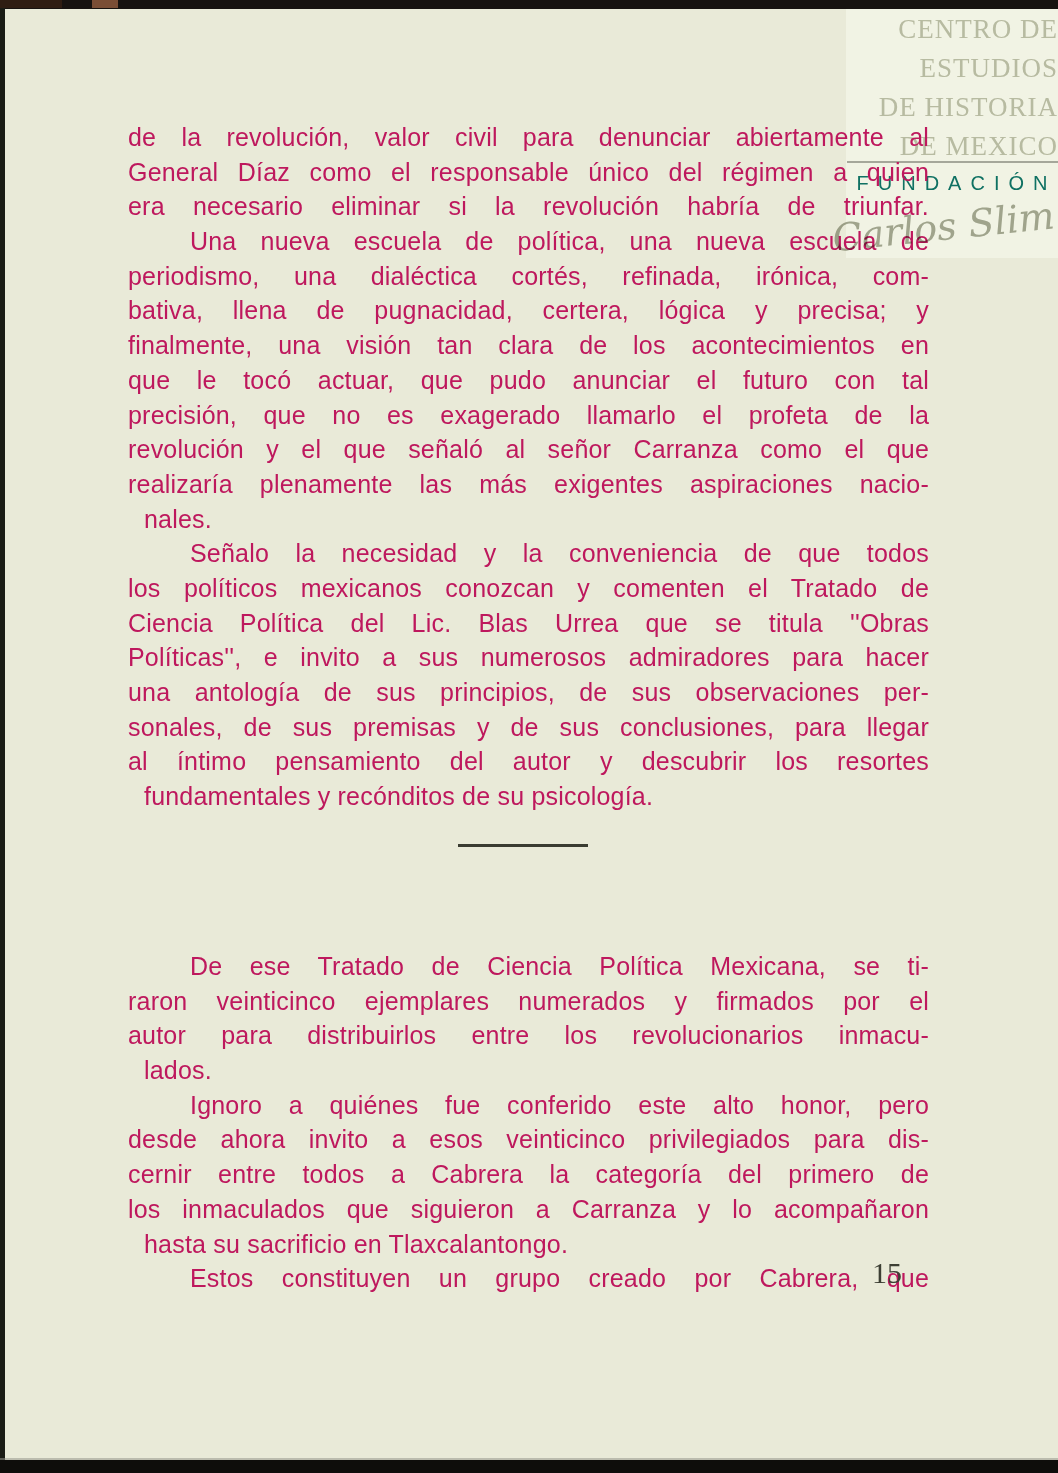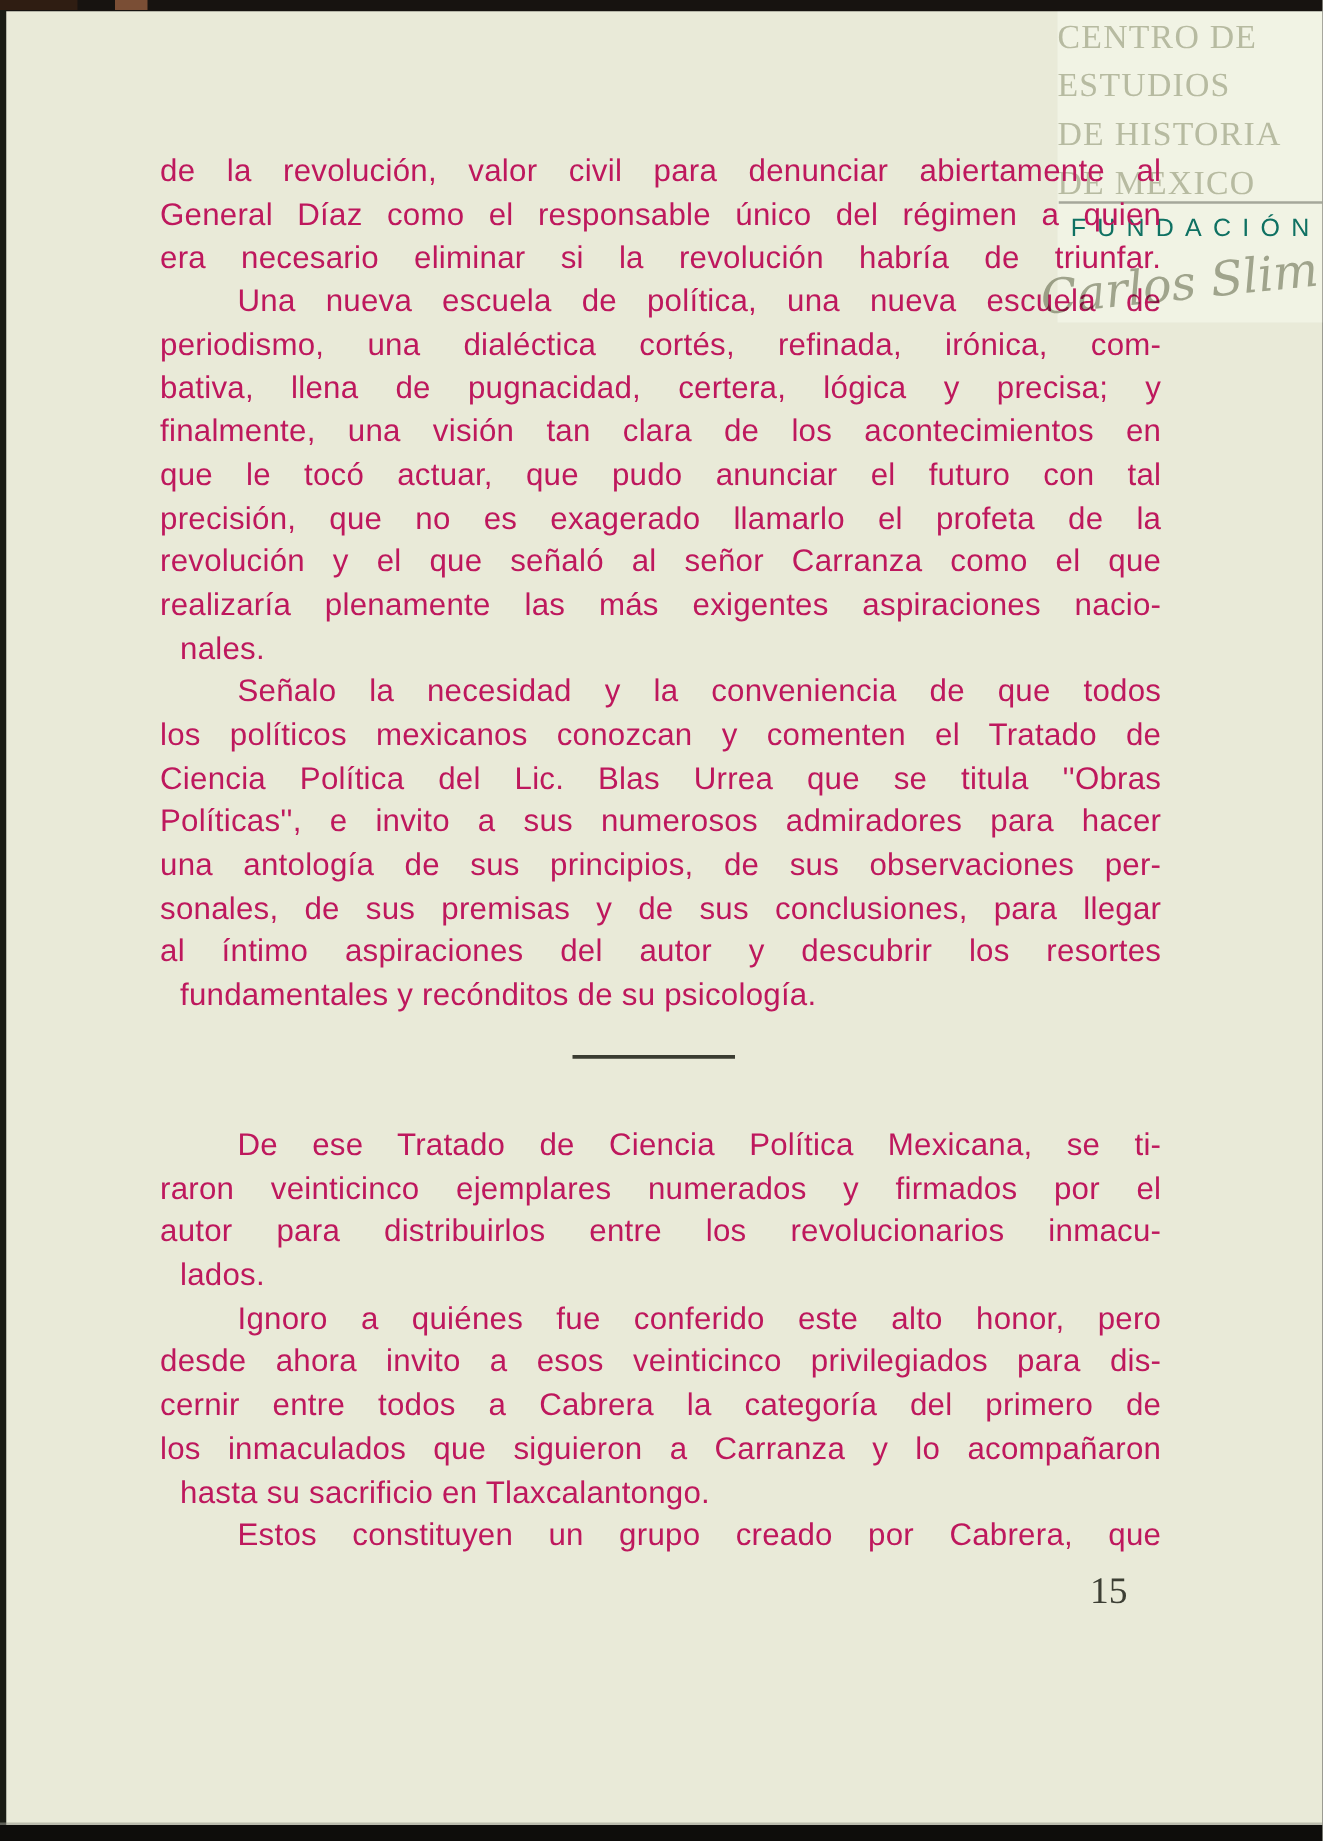--- a/index.html
+++ b/index.html
@@ -30,7 +30,7 @@
     position:absolute;left:846px;top:10px;width:212px;
     font-family:"Liberation Serif", serif;
     font-size:27px;line-height:39px;letter-spacing:1px;
-    color:#c2c4b4;text-align:left;z-index:1;
+    color:#c2c4b4;text-align:right;z-index:1;
     mix-blend-mode:multiply;
   }
   .wm-rule{

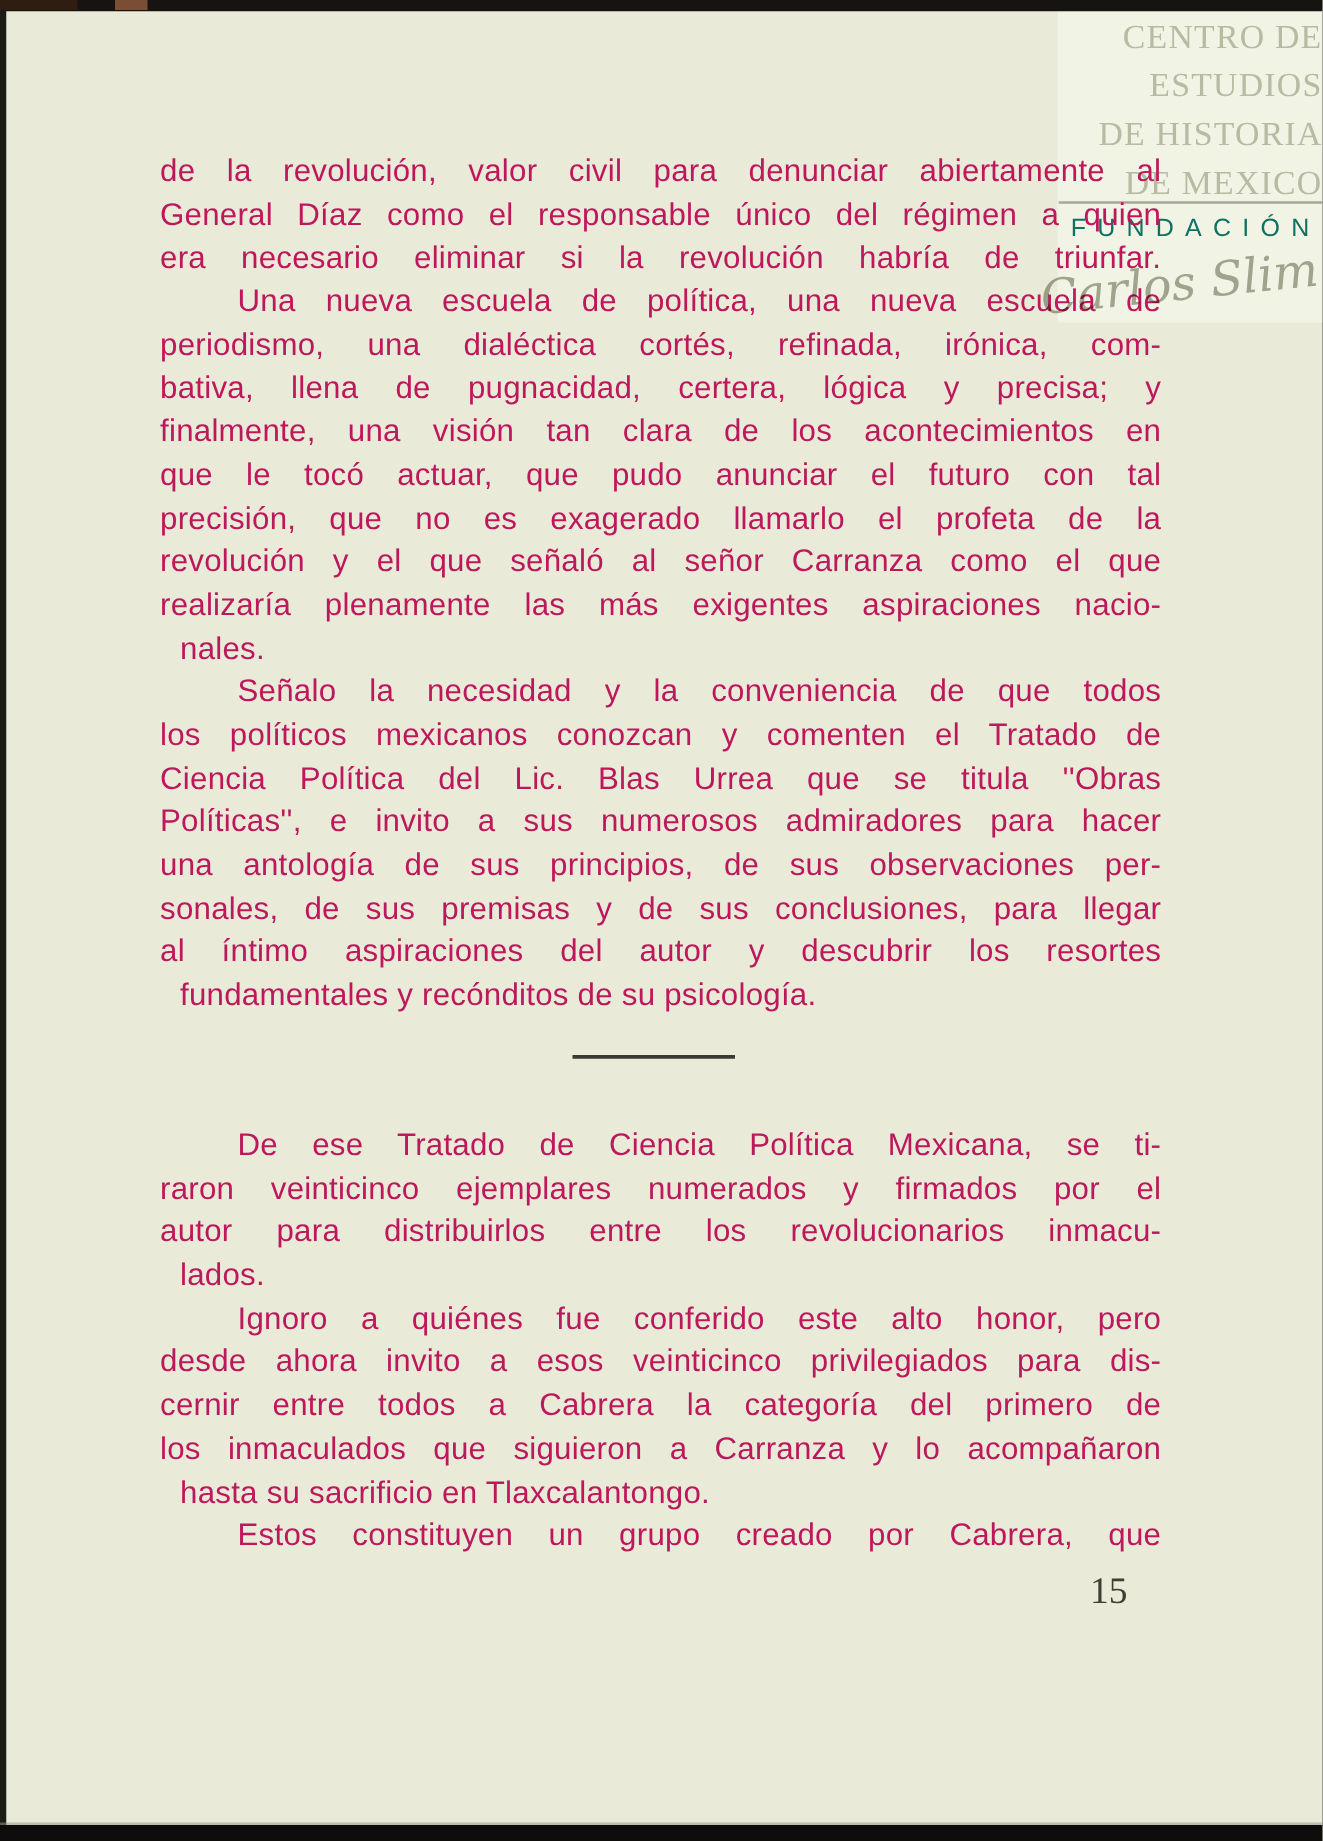--- a/index.html
+++ b/index.html
@@ -109,7 +109,7 @@
     <div class="line">Políticas'', e invito a sus numerosos admiradores para hacer</div>
     <div class="line">una antología de sus principios, de sus observaciones per-</div>
     <div class="line">sonales, de sus premisas y de sus conclusiones, para llegar</div>
-    <div class="line">al íntimo aspiraciones del autor y descubrir los resortes</div>
+    <div class="line">al íntimo pensamiento del autor y descubrir los resortes</div>
     <div class="line end">fundamentales y recónditos de su psicología.</div>
   </div>
 

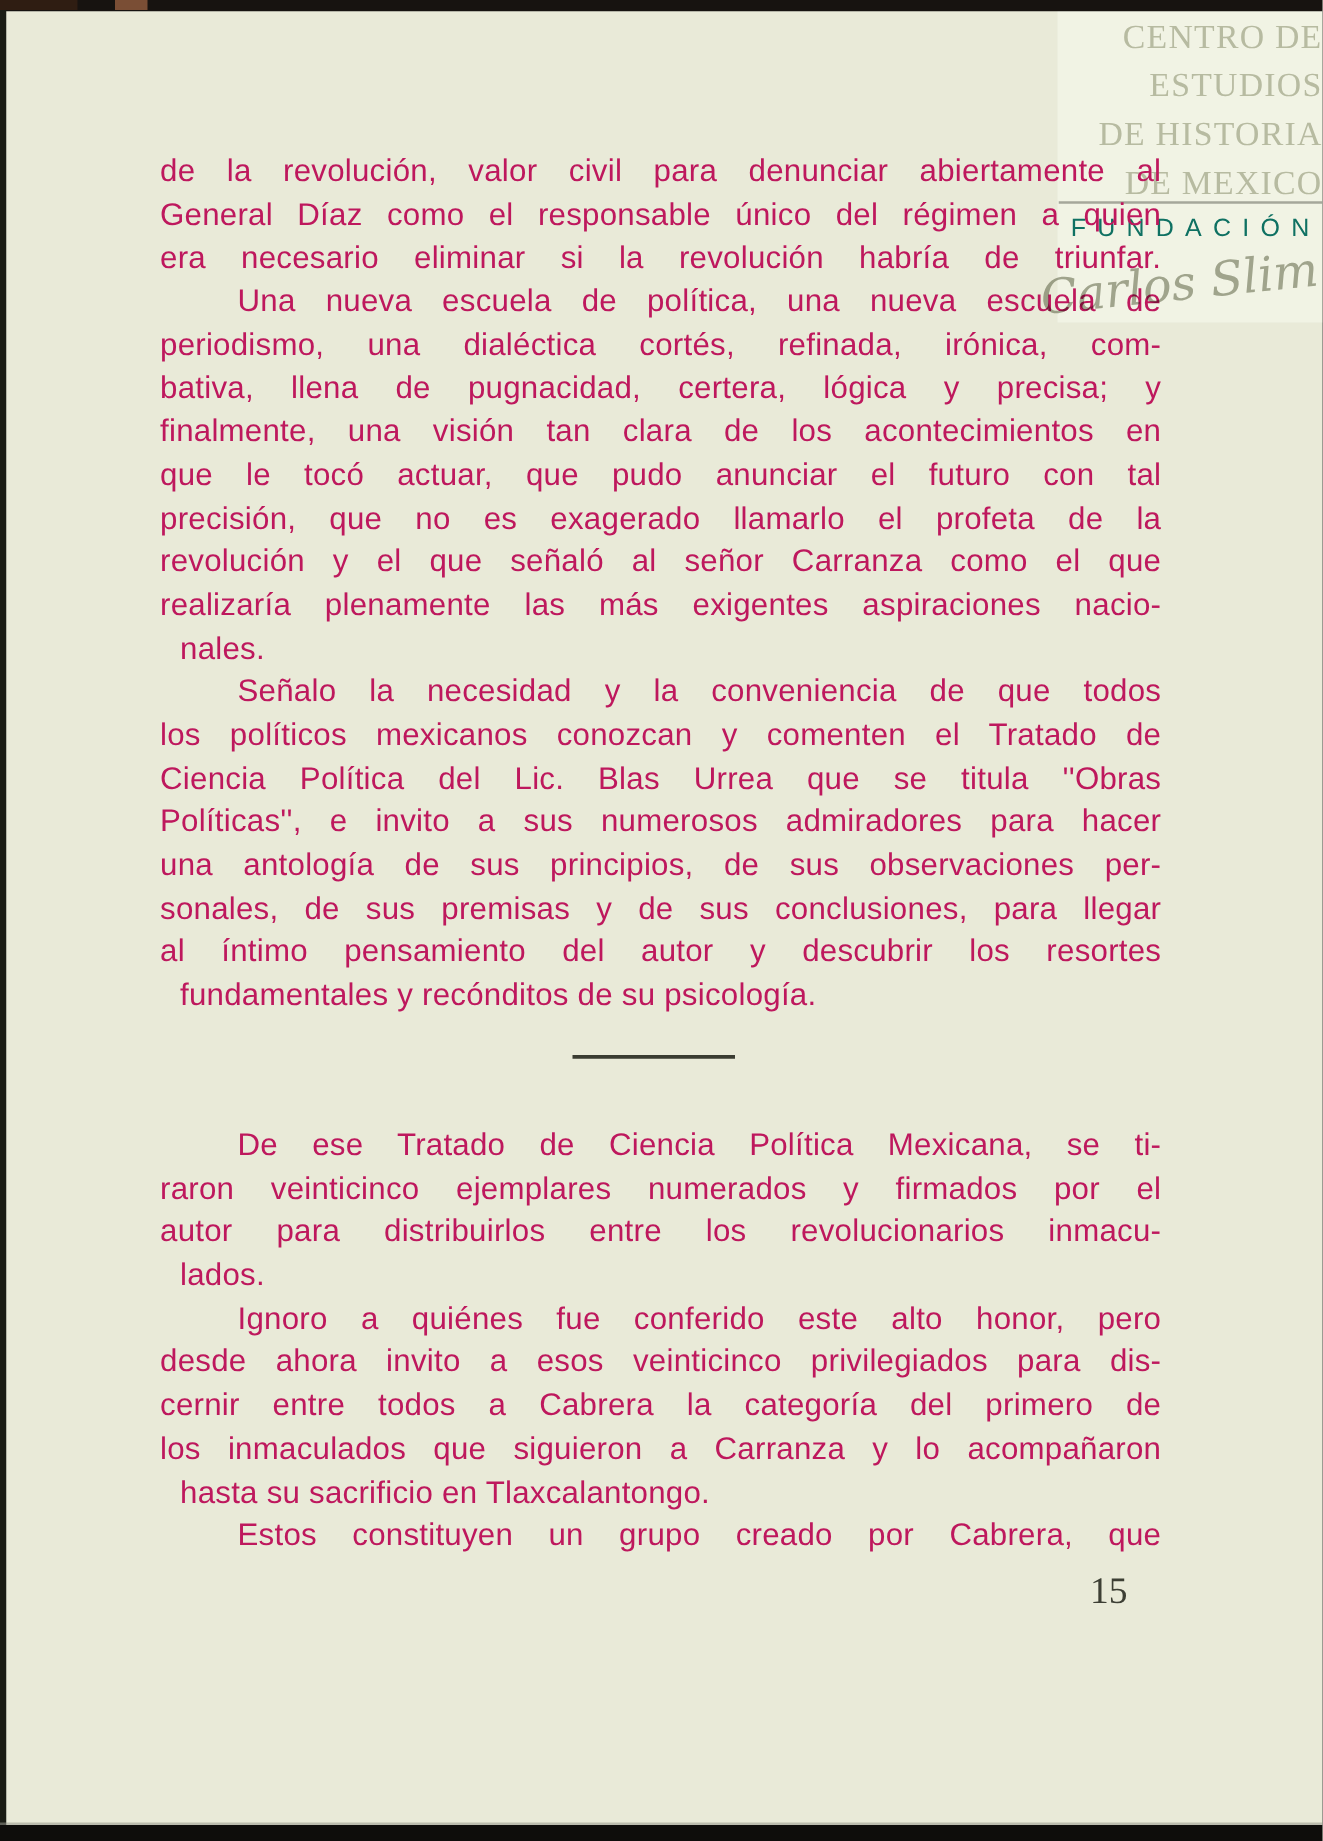--- a/index.html
+++ b/index.html
@@ -55,7 +55,7 @@
     font-size:25px;color:#be185d;z-index:2;
   }
   .block-upper{top:120px;}
-  .block-lower{top:899px;}
+  .block-lower{top:949px;}
   .line{
     height:34.7px;line-height:34.7px;
     letter-spacing:0.2px;

